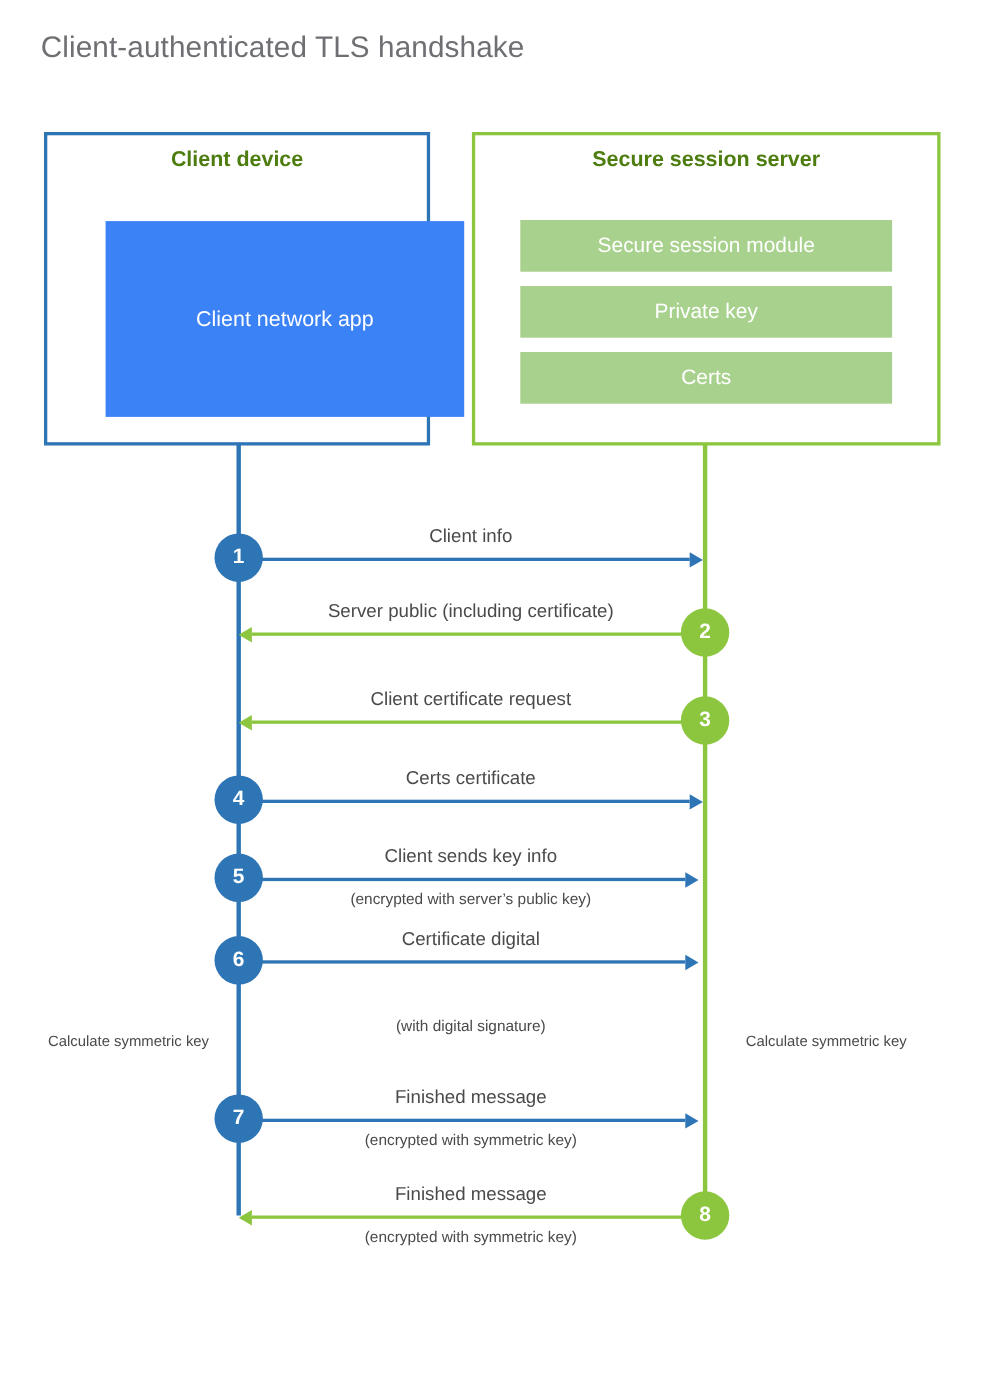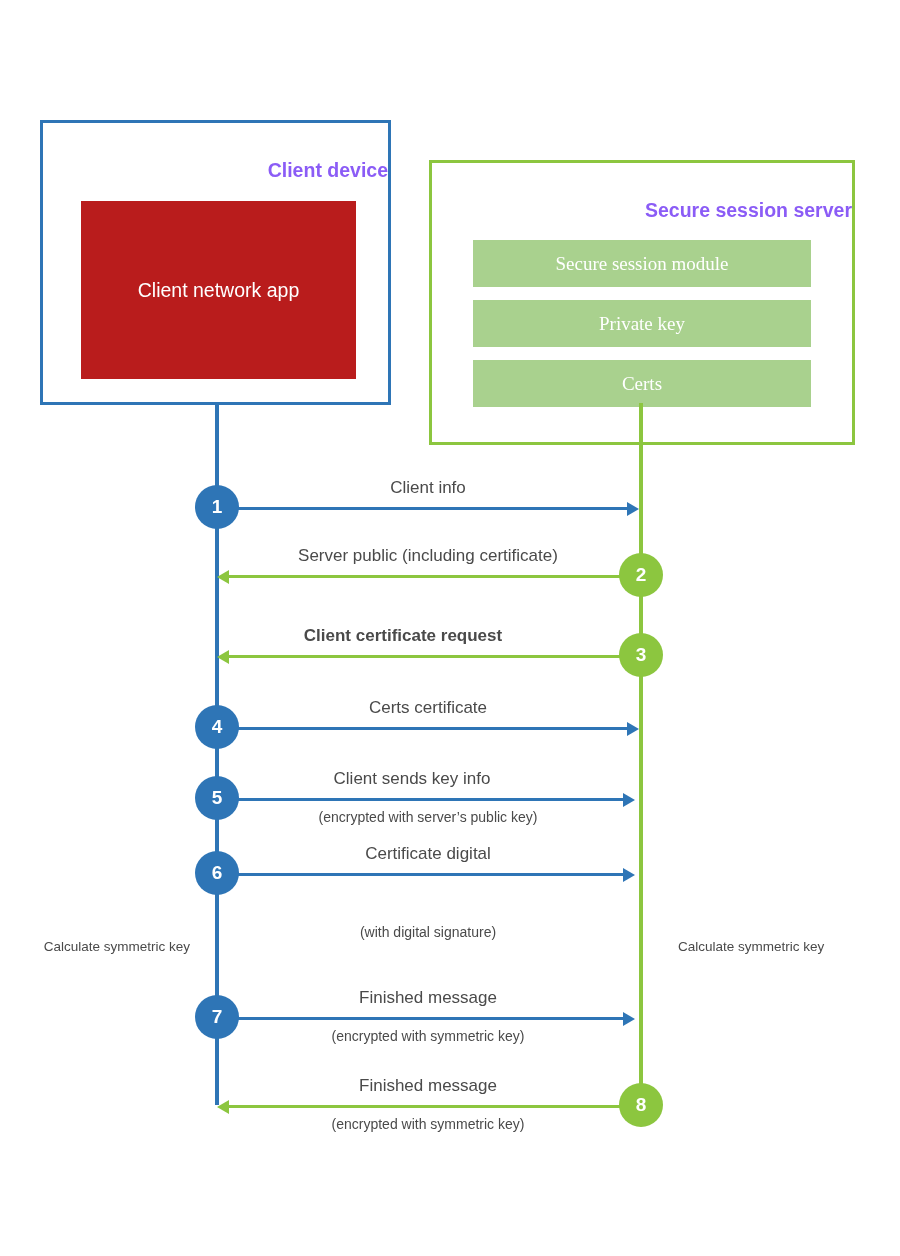--- a/index.html
+++ b/index.html
@@ -190,6 +190,7 @@
 
 <div id="canvas">
 
+  <div class="title">Client-authenticated TLS handshake</div>
 
   <div class="party-box client">
     <div class="party-title">Client device</div>

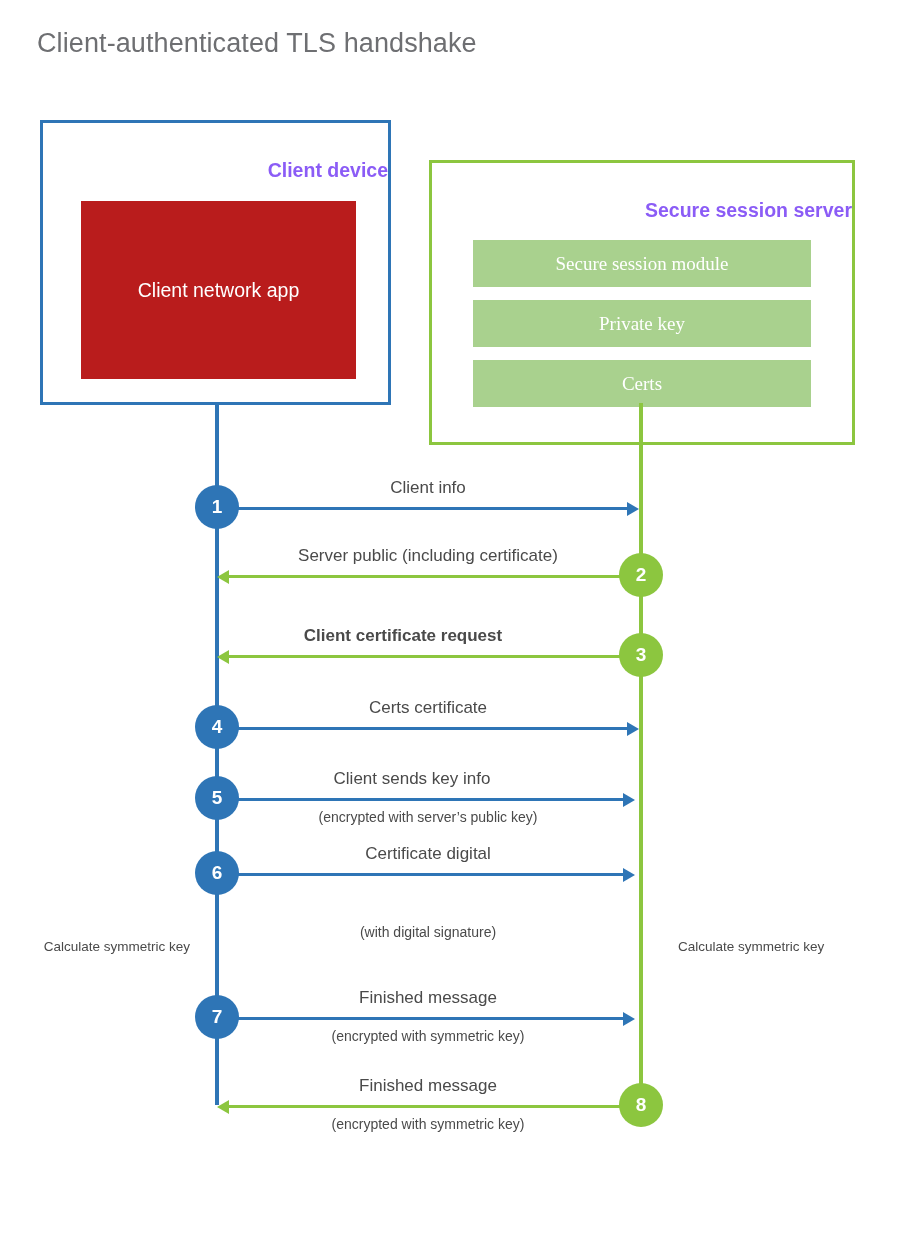--- a/index.html
+++ b/index.html
@@ -56,11 +56,11 @@
     position: absolute;
     left: 0;
     right: 0;
-    top: 36px;
-    text-align: right;
+    top: 11px;
+    text-align: center;
     font-size: 19.5px;
     font-weight: bold;
-    color: #8b5cf6;
+    color: #4d7c0f;
   }
 
   

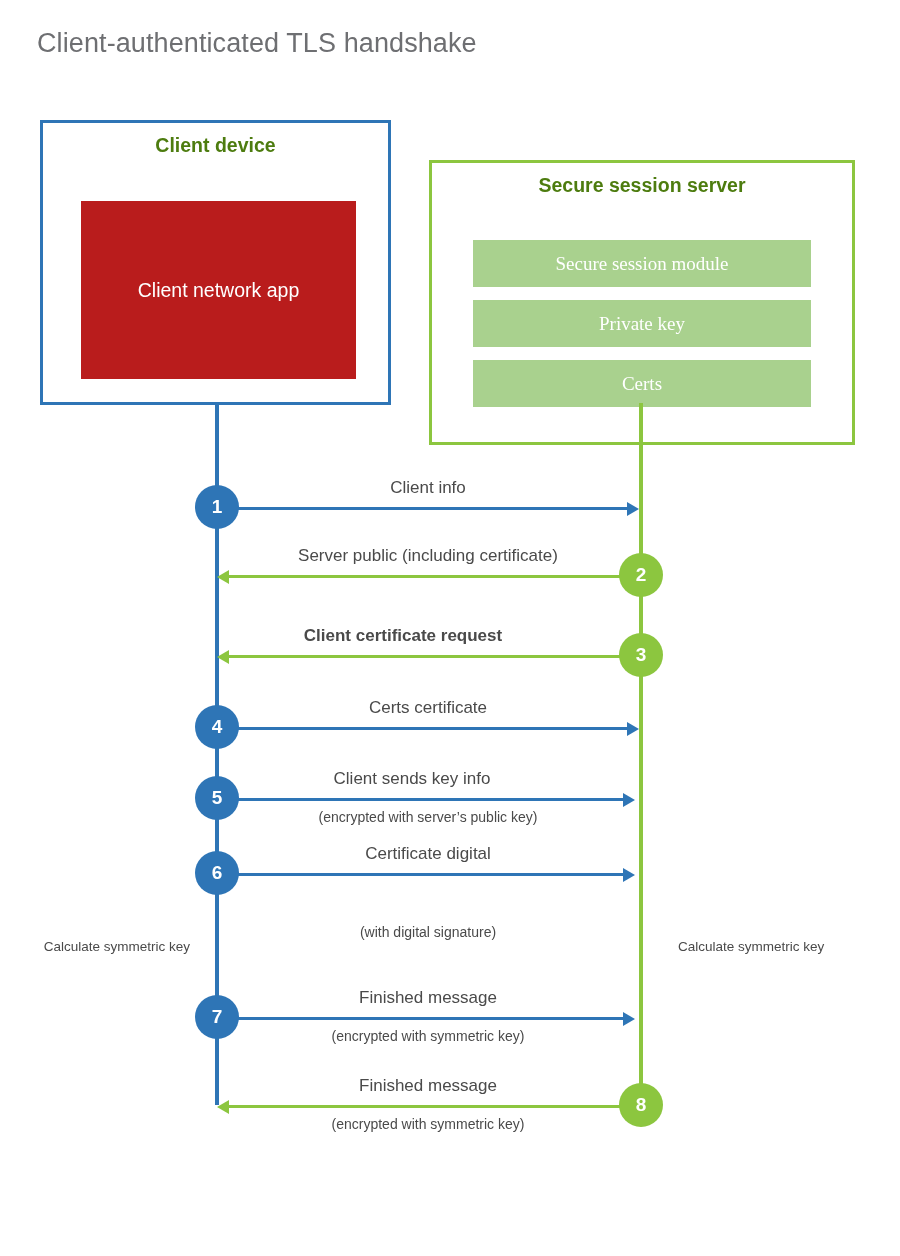--- a/index.html
+++ b/index.html
@@ -50,7 +50,6 @@
     width: 426px;
     height: 285px;
     border: 3px solid #8cc63f;
-    margin-top: 40px;
   }
   .party-title {
     position: absolute;

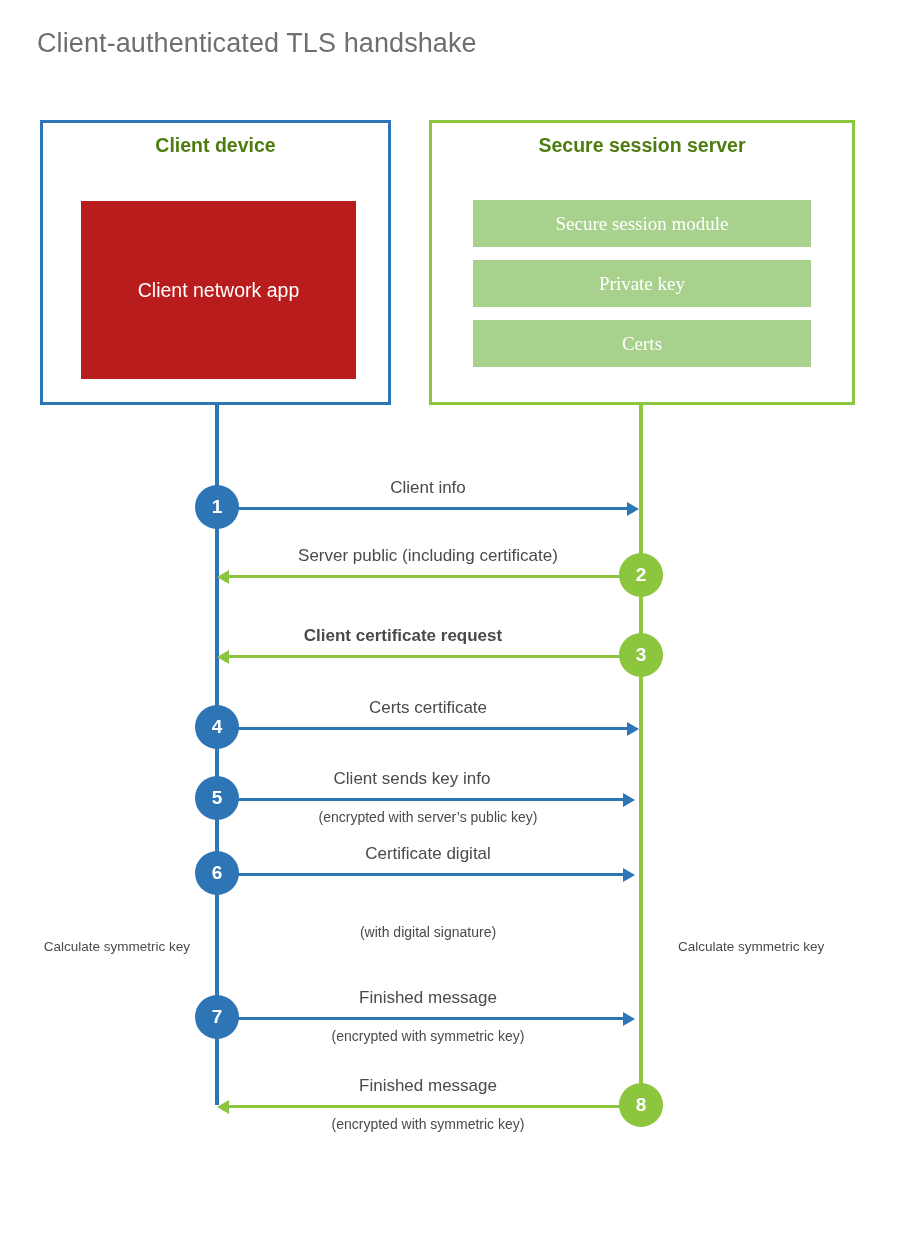--- a/index.html
+++ b/index.html
@@ -83,7 +83,6 @@
     left: 41px;
     top: 77px;
     width: 338px;
-    font-family: Liberation Serif, serif;
   }
   .server-item {
     height: 47px;

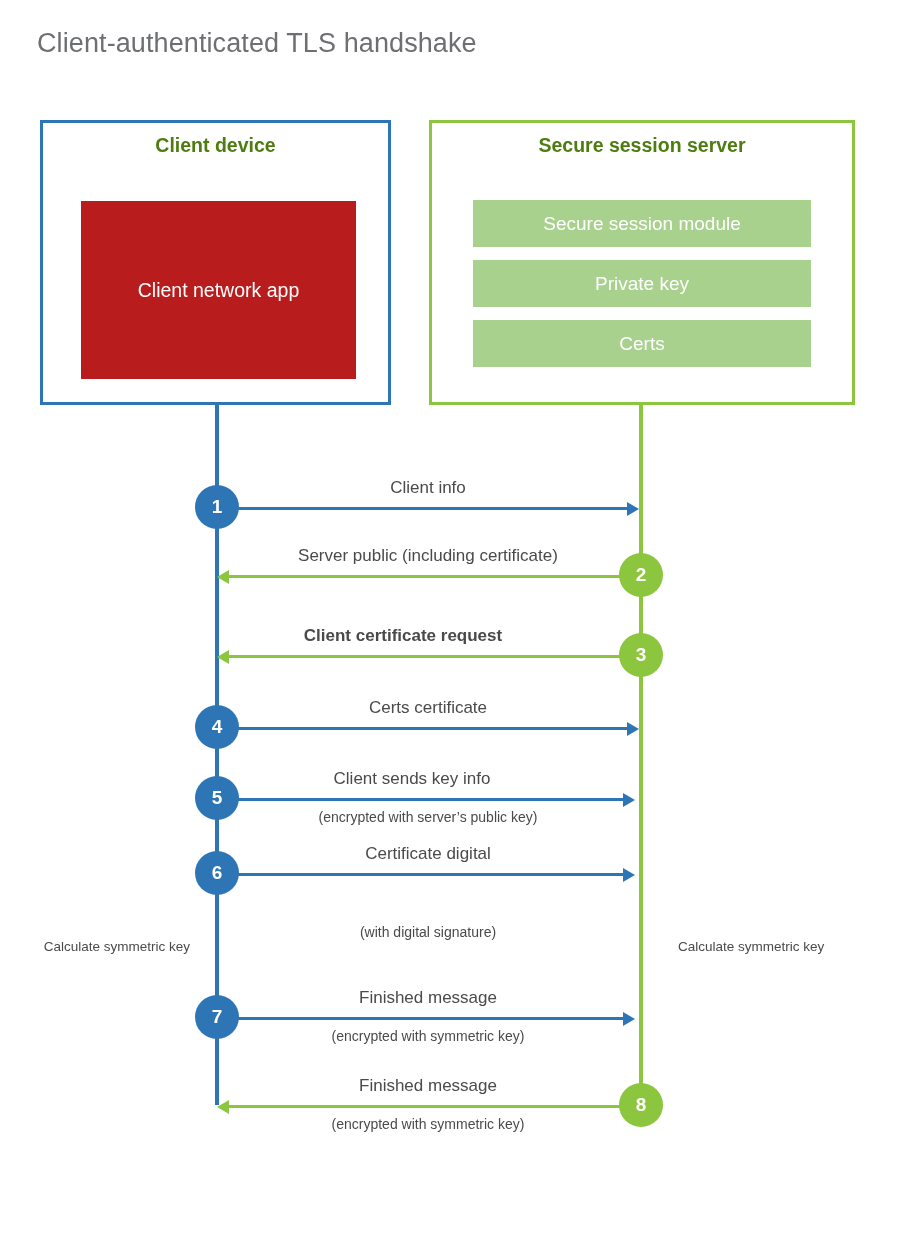--- a/index.html
+++ b/index.html
@@ -65,11 +65,11 @@
   
   .client-app {
     position: absolute;
-    left: 38px;
+    left: 53px;
     top: 78px;
-    width: 275px;
+    width: 326px;
     height: 178px;
-    background: #b91c1c;
+    background: #3b82f6;
     color: #ffffff;
     font-size: 19.5px;
     line-height: 26px;

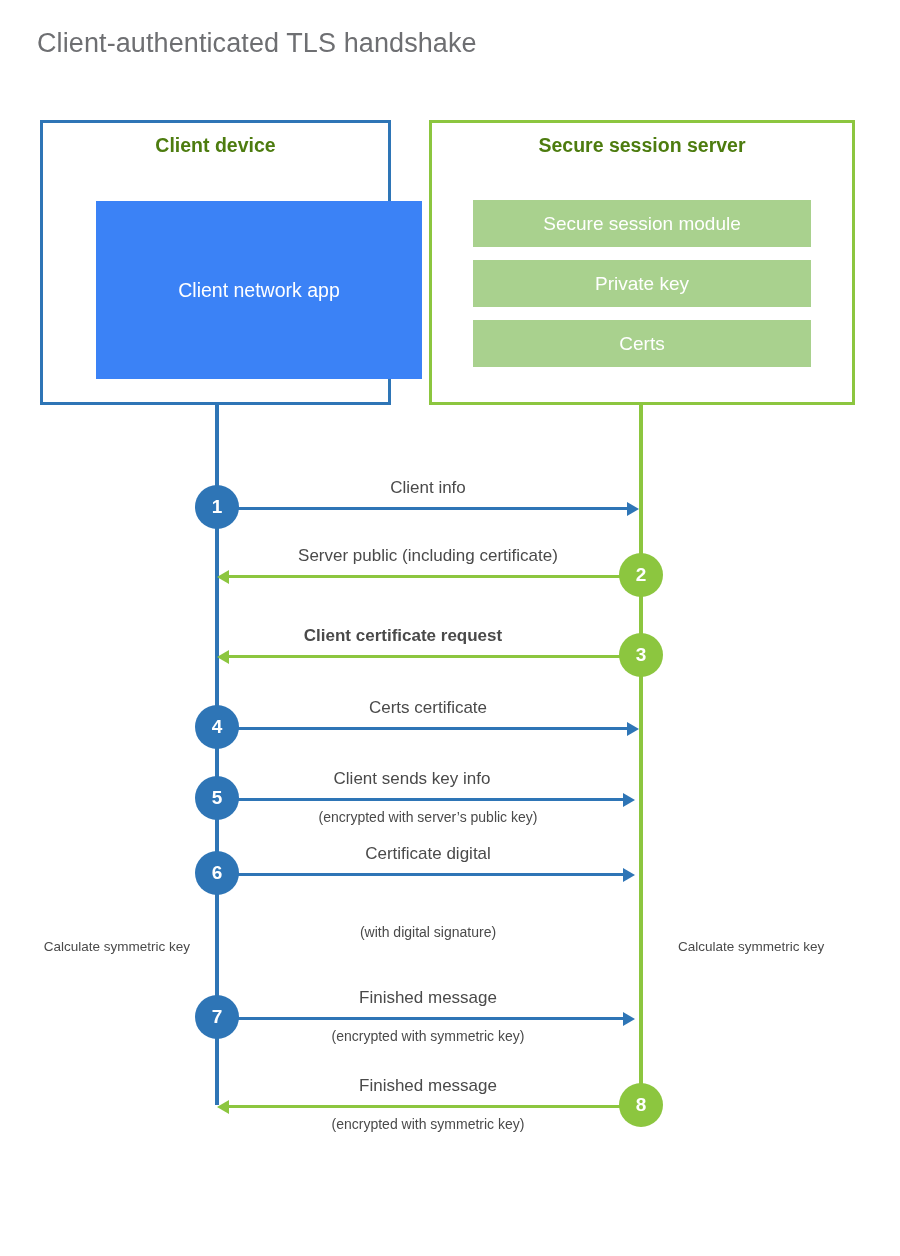--- a/index.html
+++ b/index.html
@@ -224,7 +224,7 @@
   <div class="msg" style="top:655px;">
     <div class="arrow-line bg-green" style="left:229px; width:412px;"></div>
     <div class="arrow-head left c-green" style="left:217px;"></div>
-    <div class="msg-label" style="left:403px; top:-29px;font-weight:bold;">Client certificate request</div>
+    <div class="msg-label" style="left:428px; top:-29px;">Client certificate request</div>
   </div>
   <div class="step bg-green" style="left:619px; top:633px;">3</div>
 

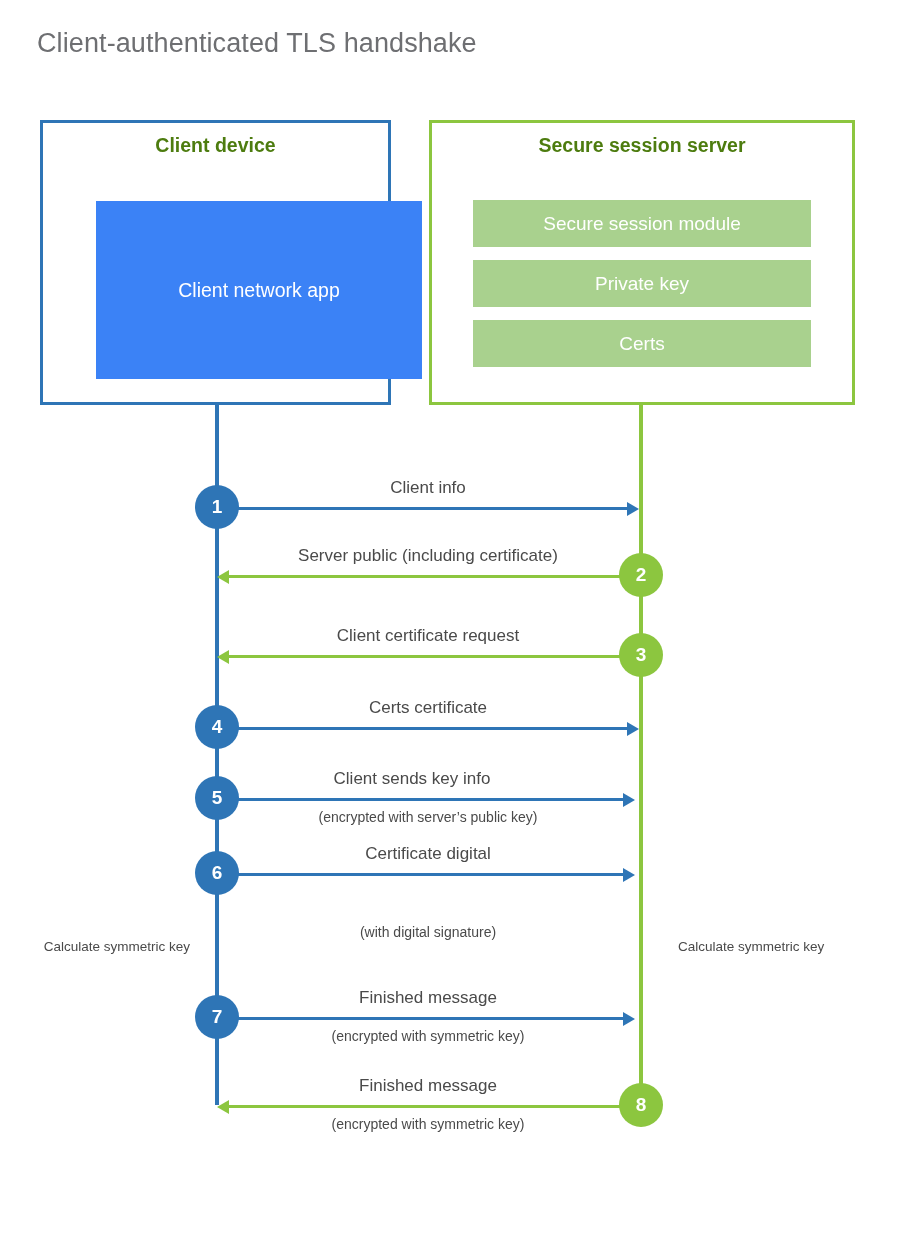--- a/index.html
+++ b/index.html
@@ -238,7 +238,7 @@
   <div class="msg" style="top:798px;">
     <div class="arrow-line bg-blue" style="left:217px; width:406px;"></div>
     <div class="arrow-head right c-blue" style="left:623px;"></div>
-    <div class="msg-label" style="left:412px; top:-29px;">Client sends key info</div>
+    <div class="msg-label" style="left:428px; top:-29px;">Client sends key info</div>
     <div class="msg-sub" style="left:428px; top:11px;">(encrypted with server’s public key)</div>
   </div>
   <div class="step bg-blue" style="left:195px; top:776px;">5</div>

